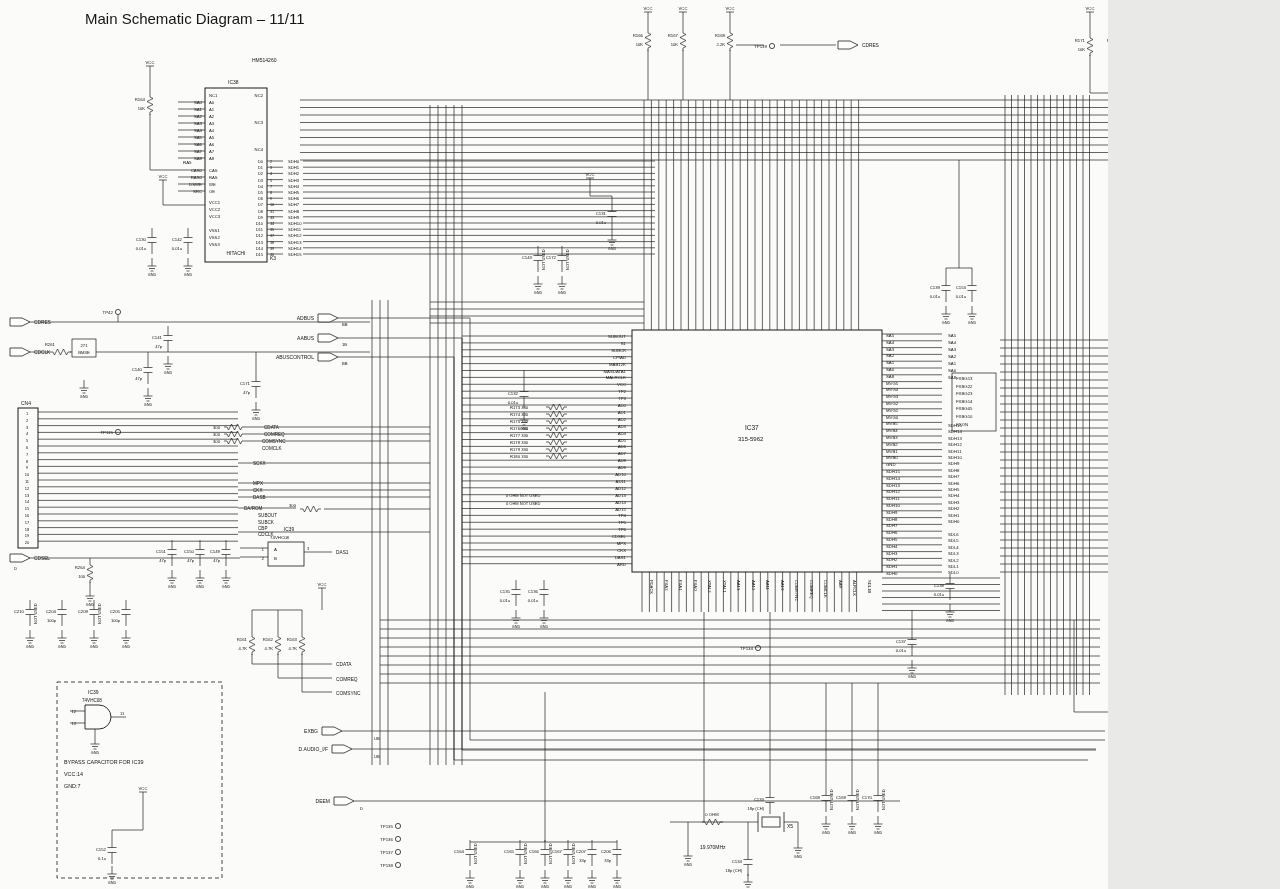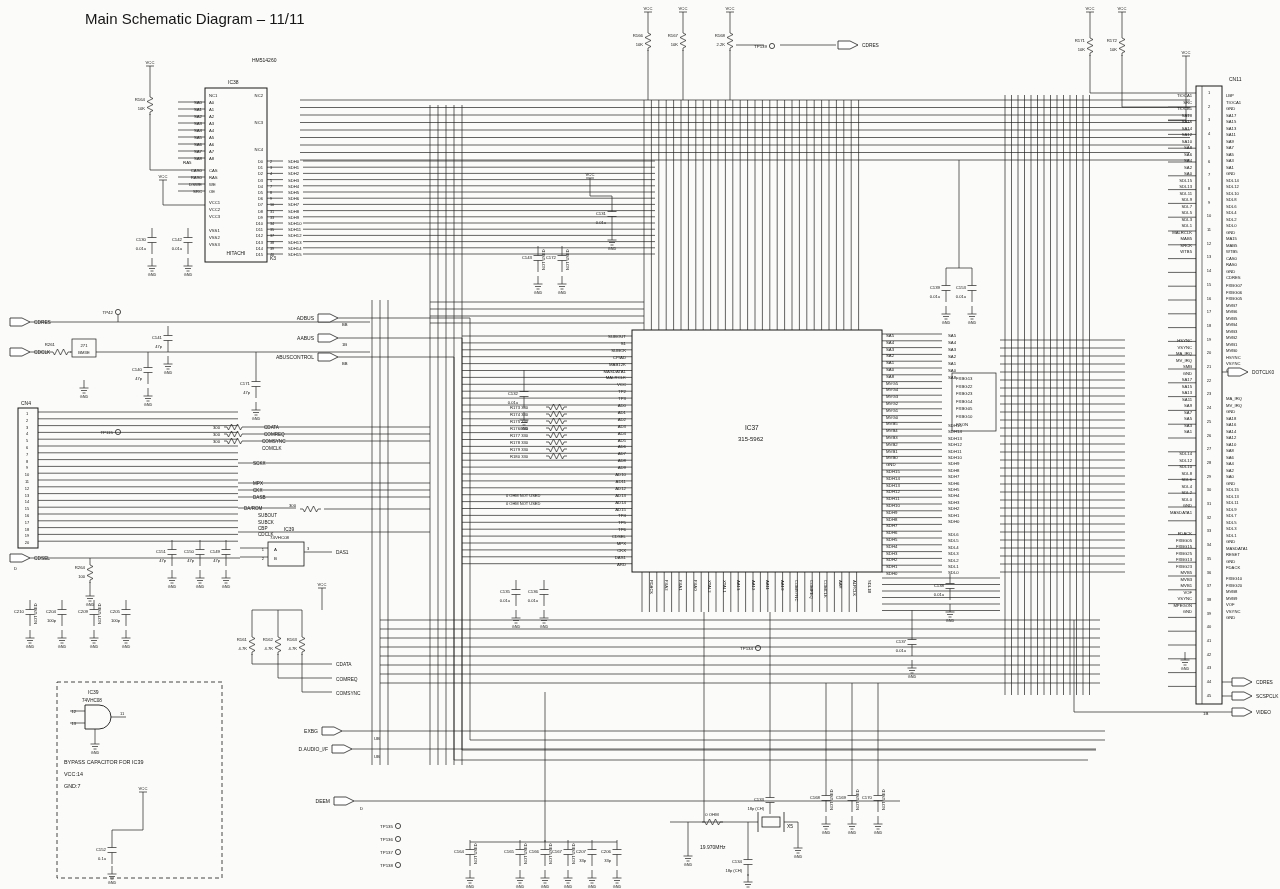--- a/index.html
+++ b/index.html
@@ -3,7 +3,7 @@
 <meta charset="utf-8">
 <style>
   html,body{margin:0;padding:0;background:#e9e9e7;}
-  #canvas{position:relative;width:1280px;height:889px;background:#fbfbf9;overflow:hidden;}
+  #canvas{position:relative;width:1108px;height:889px;background:#fbfbf9;overflow:hidden;}
   svg{position:absolute;left:0;top:0;}
   svg text{font-family:"Liberation Sans","DejaVu Sans",sans-serif;fill:#151515;}
 </style>

